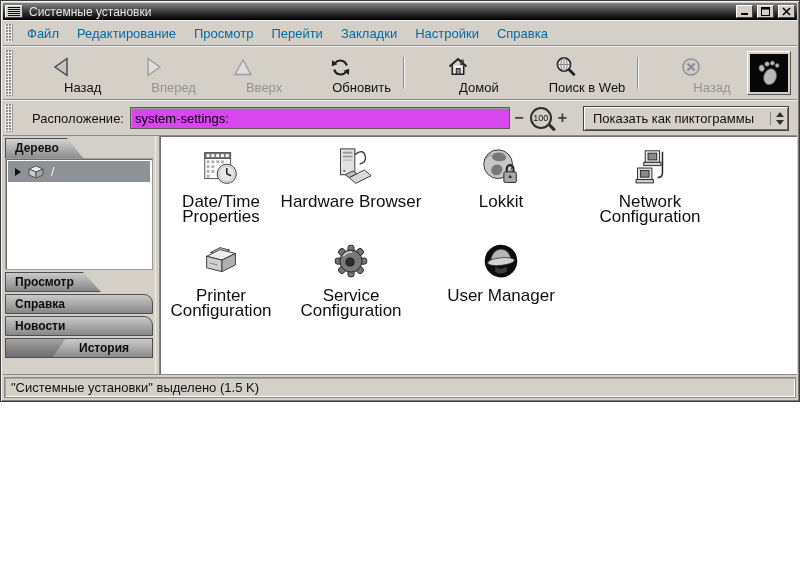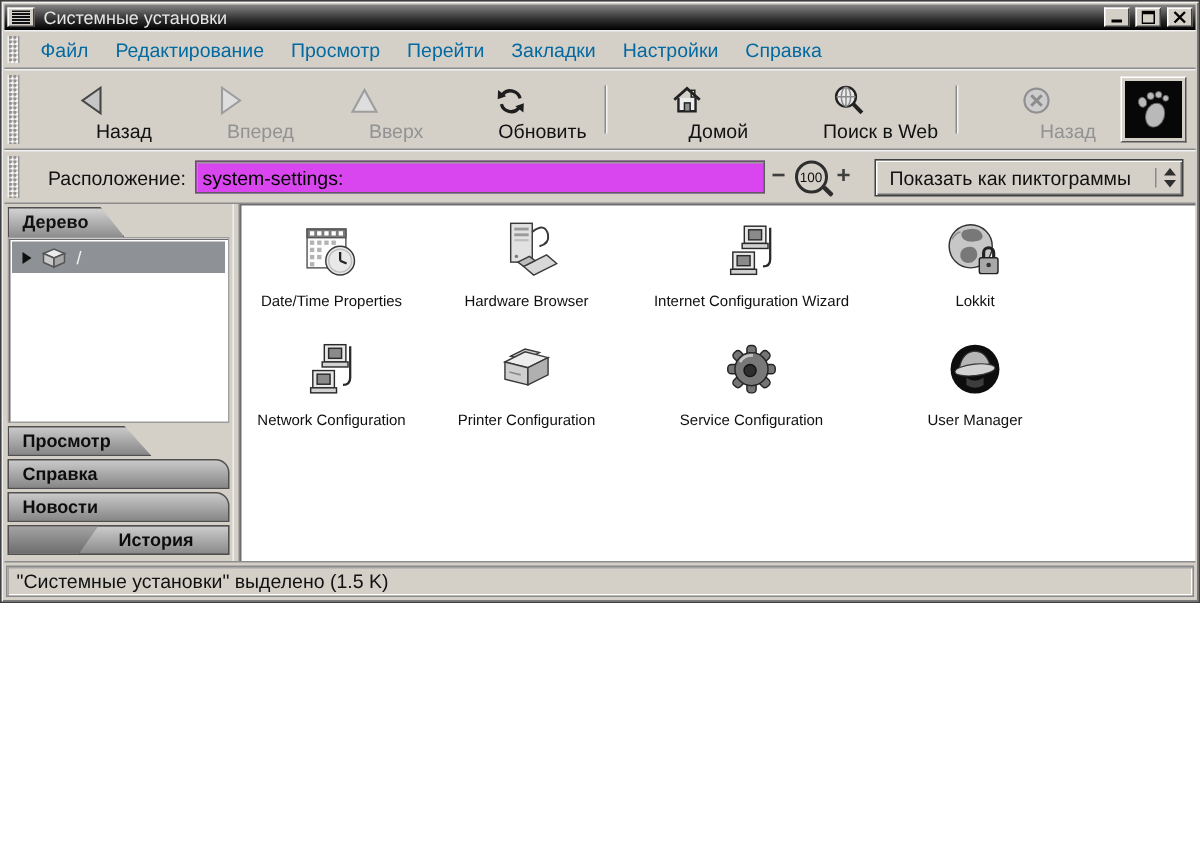--- a/index.html
+++ b/index.html
@@ -78,7 +78,7 @@
 
   
   .content { flex:1; display:flex; overflow:hidden; border-bottom:1px solid #8c8c8c; }
-  .sidebar { width:152px; flex:0 0 152px; display:flex; flex-direction:column; padding:2px 0 4px 2px; }
+  .sidebar { width:152px; flex:0 0 152px; display:flex; flex-direction:column; padding:2px 0 16px 2px; }
   .tree-tab { width:78px; height:20px; background:linear-gradient(180deg,#d2d2d2,#8d8d8d);
               clip-path:polygon(0 0, 62px 0, 78px 20px, 0 20px);
               border:1px solid #4f4f4f; border-bottom:none;

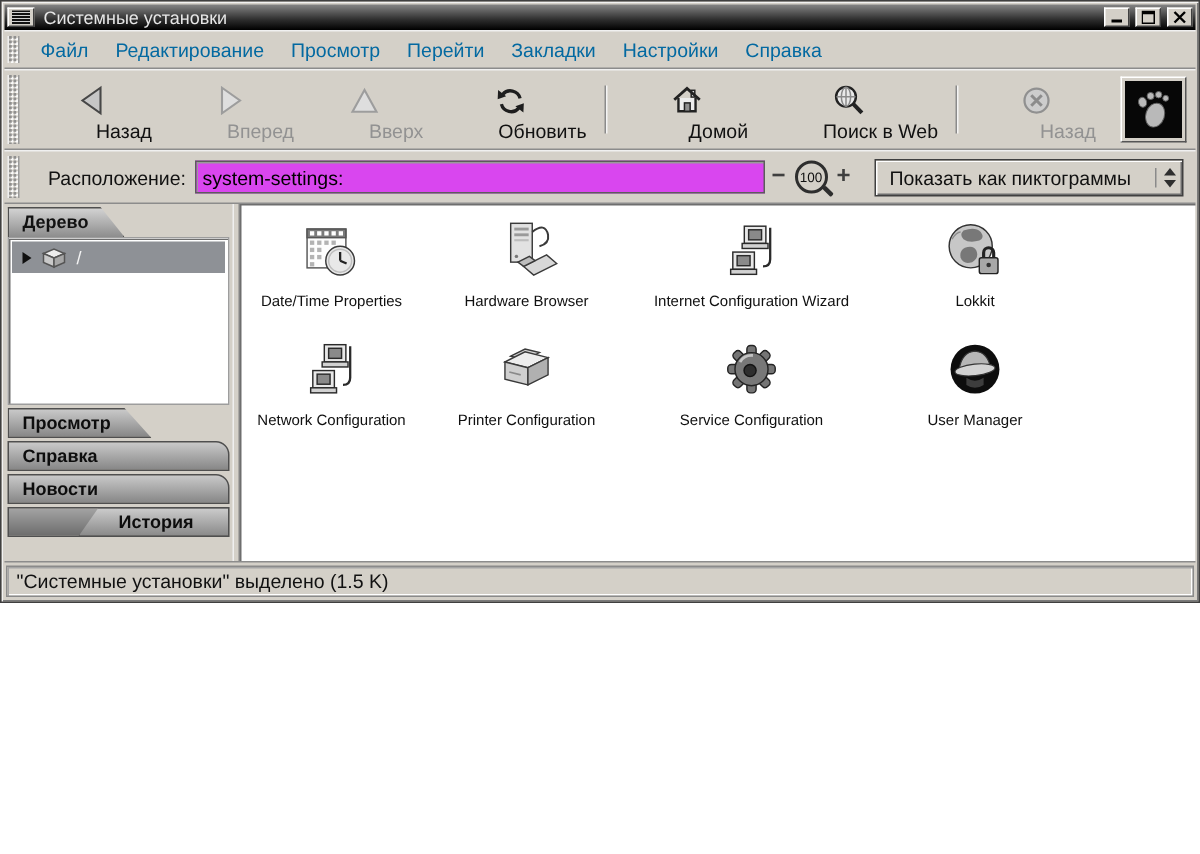--- a/index.html
+++ b/index.html
@@ -107,7 +107,7 @@
   .icon-grid { display:grid; grid-template-columns:118px 142px 158px 140px; row-gap:16px;
                padding:10px 0 0 2px; justify-items:center; align-items:start; }
   .cell { display:flex; flex-direction:column; align-items:center; }
-  .ilabel { margin-top:2px; font-size:10px; color:#101010; text-align:center;
+  .ilabel { margin-top:2px; font-size:17px; color:#101010; text-align:center;
             max-width:150px; line-height:15px; }
 
   

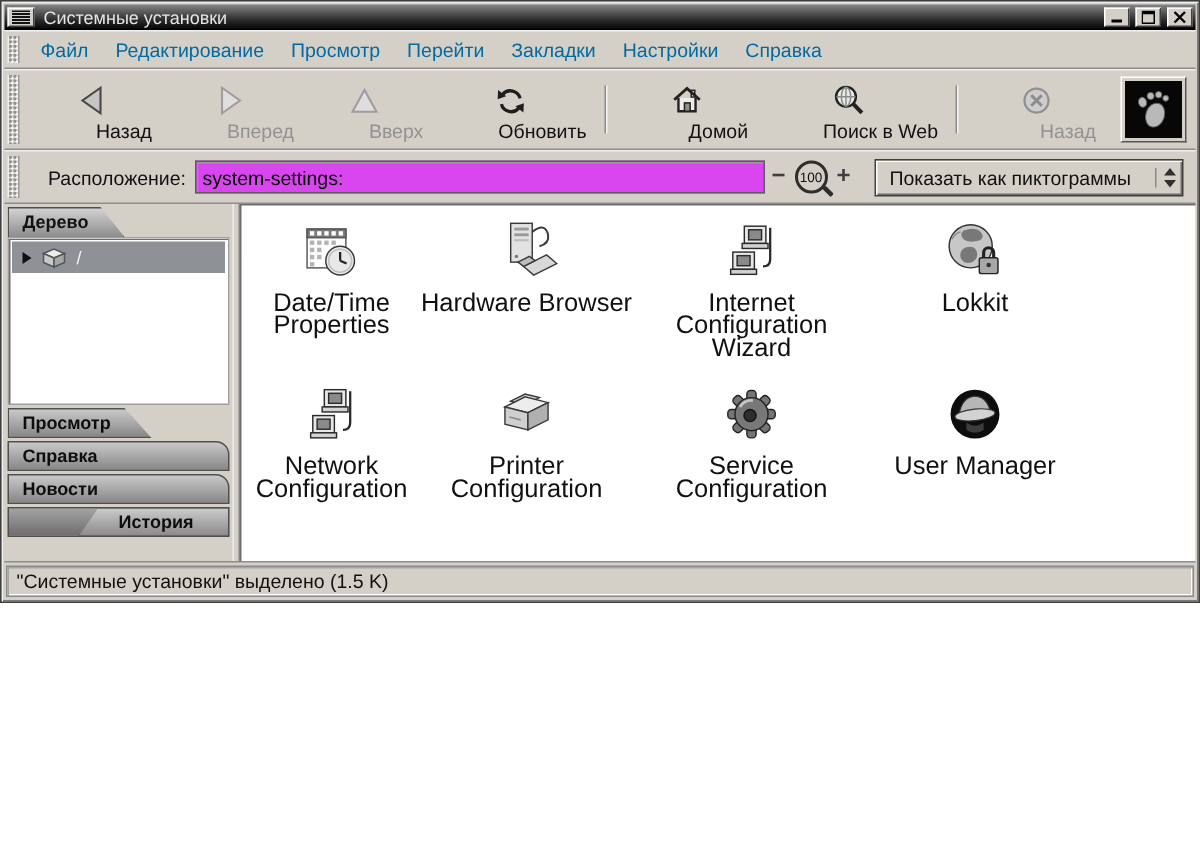--- a/index.html
+++ b/index.html
@@ -340,20 +340,6 @@
           <span class="ilabel">Hardware Browser</span>
         </div>
 
-        <div class="cell">
-          <svg width="46" height="46" viewBox="0 0 48 48">
-            <g stroke="#2a2a2a" fill="#e8e8e8">
-              <rect x="19" y="5" width="15" height="12"></rect>
-                <rect x="22" y="7.5" width="9" height="7" fill="#8a8a8a"></rect>
-              <rect x="17.5" y="17" width="18" height="3.5" fill="#d2d2d2"></rect>
-              <rect x="11" y="23" width="15" height="12"></rect>
-                <rect x="14" y="25.5" width="9" height="7" fill="#8a8a8a"></rect>
-              <rect x="9.5" y="35" width="18" height="3.5" fill="#d2d2d2"></rect>
-            </g>
-            <path d="M37 6 v22 q0 5 -5 5" fill="none" stroke="#2a2a2a" stroke-width="1.6"></path>
-          </svg>
-          <span class="ilabel">Internet Configuration Wizard</span>
-        </div>
 
         <div class="cell">
           <svg width="46" height="46" viewBox="0 0 48 48">

